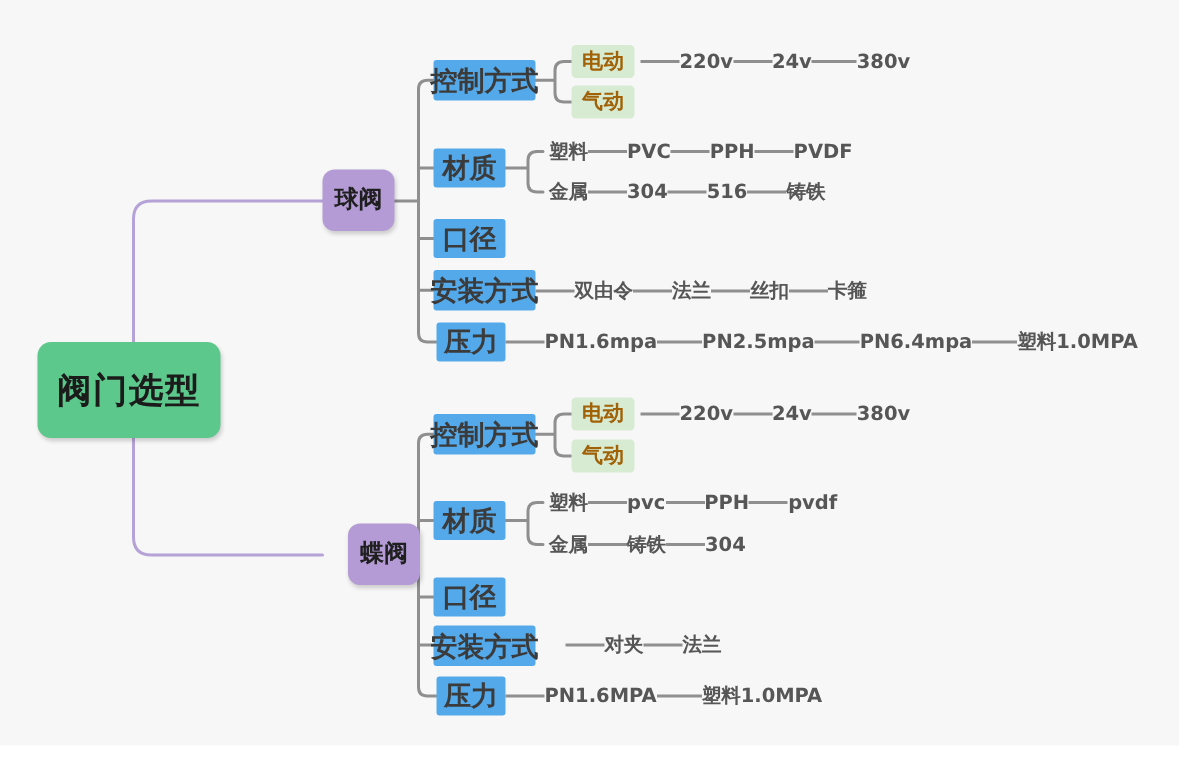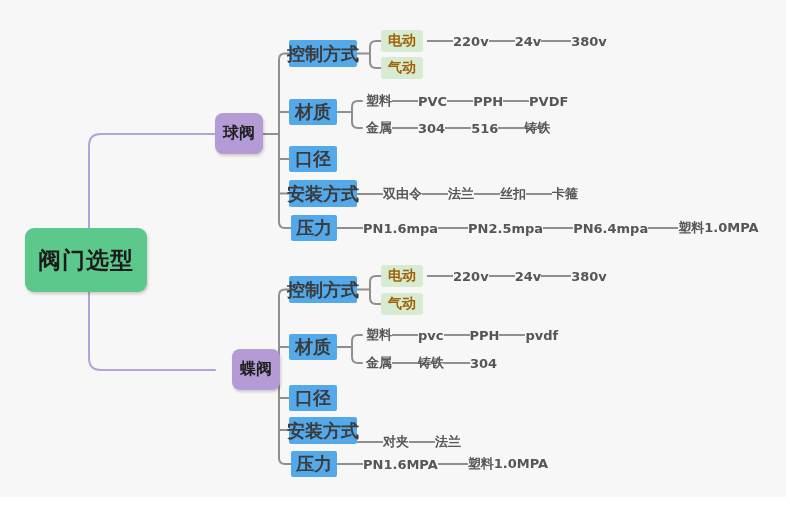--- a/index.html
+++ b/index.html
@@ -164,7 +164,7 @@
     <span class="tnode">304</span>
   </div>
 
-  <div class="chain-row" style="left:357px; top:432px;">
+  <div class="chain-row" style="left:357px; top:420px;padding-left:20px;">
     <span class="hline"></span>
     <span class="tnode">对夹</span>
     <span class="hline"></span>

